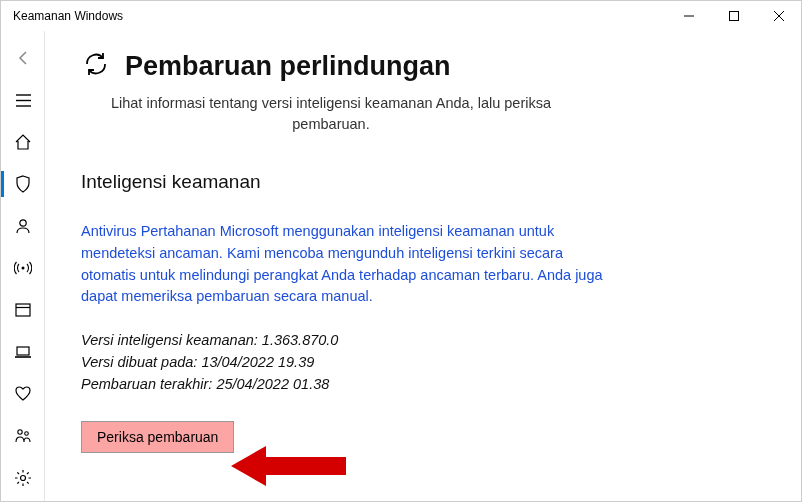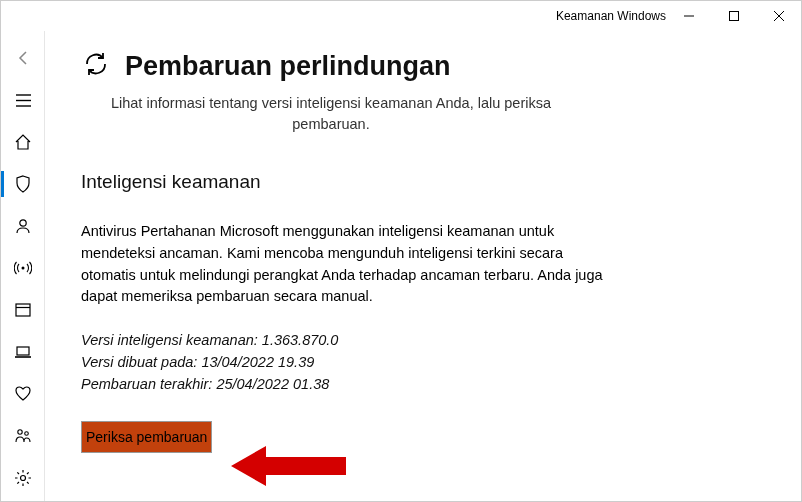--- a/index.html
+++ b/index.html
@@ -16,7 +16,7 @@
       height: 30px;
       display: flex;
       align-items: center;
-      justify-content: flex-end;
+      justify-content: space-between;
       padding-left: 12px;
     }
     .titlebar .title {

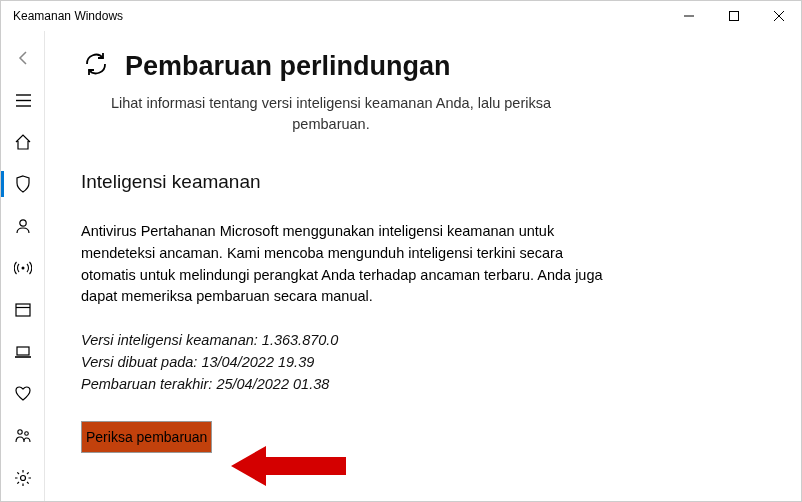--- a/index.html
+++ b/index.html
@@ -97,7 +97,7 @@
     }
     .section-desc {
       font-size: 14.5px;
-      color: #000000;
+      color: #1d4ed8;
       line-height: 1.5;
       max-width: 530px;
       margin-bottom: 22px;

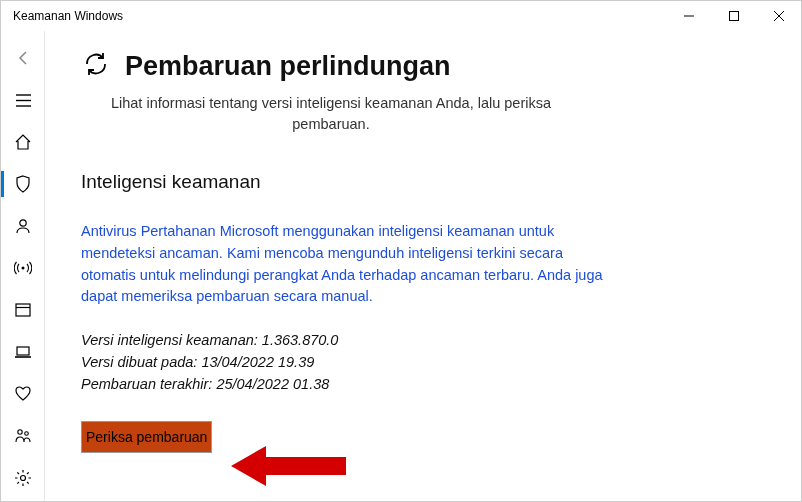--- a/index.html
+++ b/index.html
@@ -112,11 +112,11 @@
       font-style: italic;
     }
     .check-button {
-      background: #c2410c;
+      background: #fca5a5;
       border: 1px solid #999;
       font-size: 14px;
       color: #000;
-      padding: 7px 4px;
+      padding: 7px 15px;
       cursor: pointer;
       font-family: inherit;
     }

